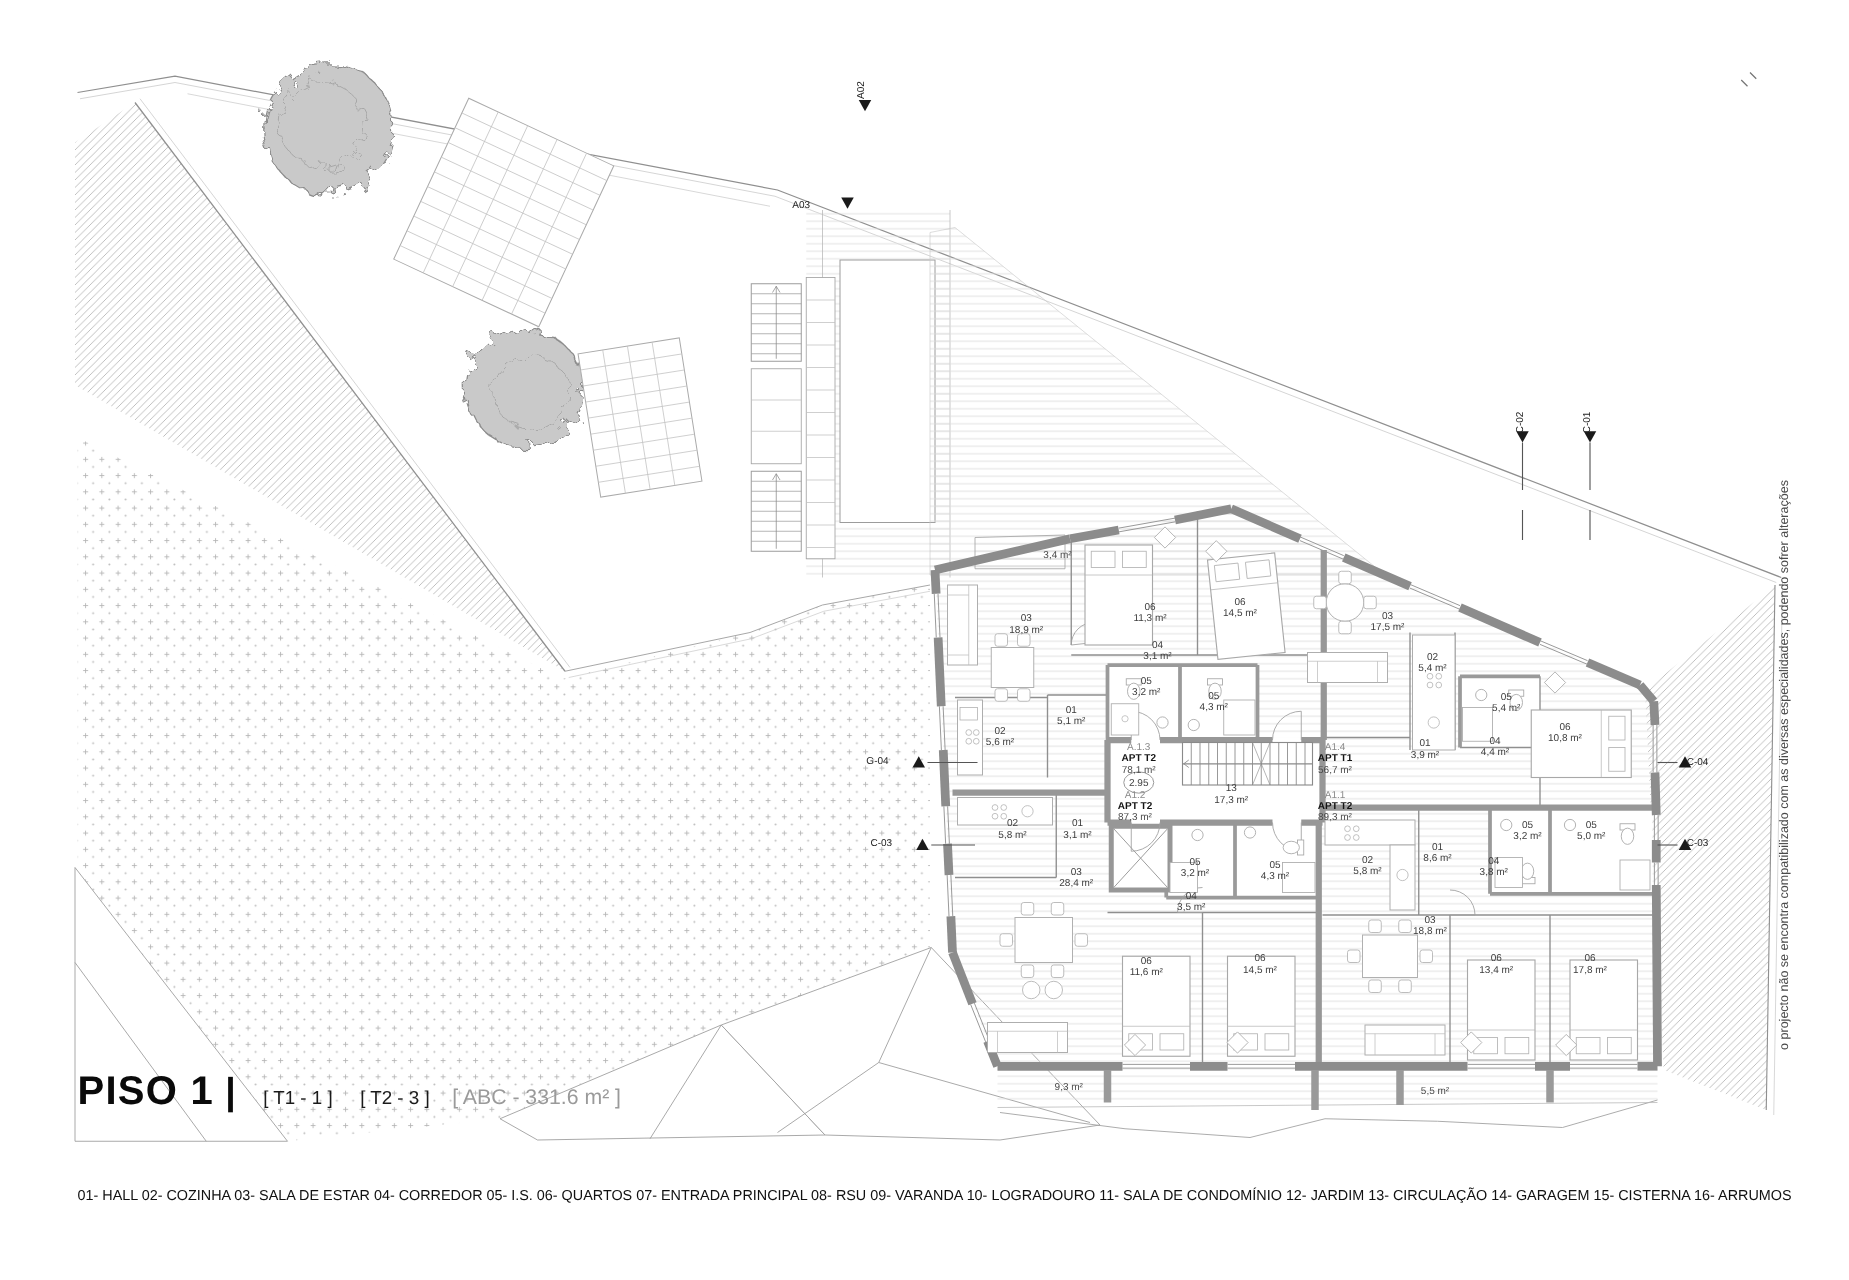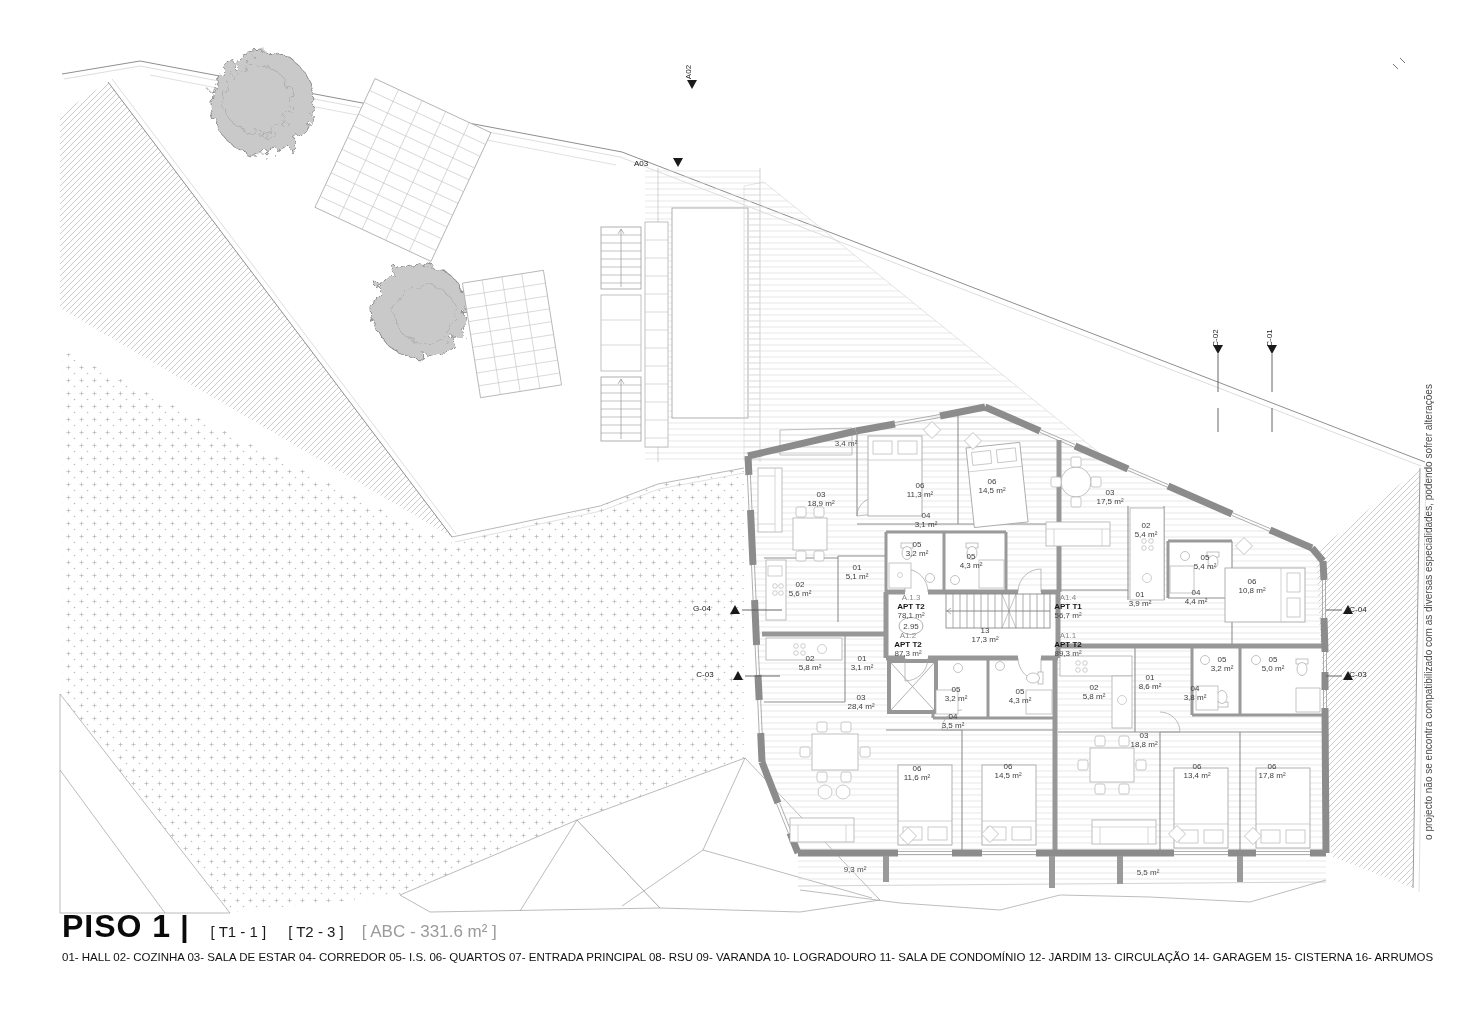--- a/index.html
+++ b/index.html
@@ -14,7 +14,7 @@
   .lab-area{fill:#4a4a4a;}
   .lvl{font-size:8px;fill:#444;}
   
-  .titleblock{position:absolute;left:62px;top:908px;white-space:nowrap;text-align:center;}
+  .titleblock{position:absolute;left:62px;top:854px;white-space:nowrap;text-align:center;}
   .piso{font-size:32px;font-weight:bold;color:#0a0a0a;letter-spacing:1px;}
   .bar{font-size:30px;font-weight:bold;color:#0a0a0a;margin-left:9px;}
   .tag{font-size:15px;color:#1a1a1a;margin-left:22px;}

